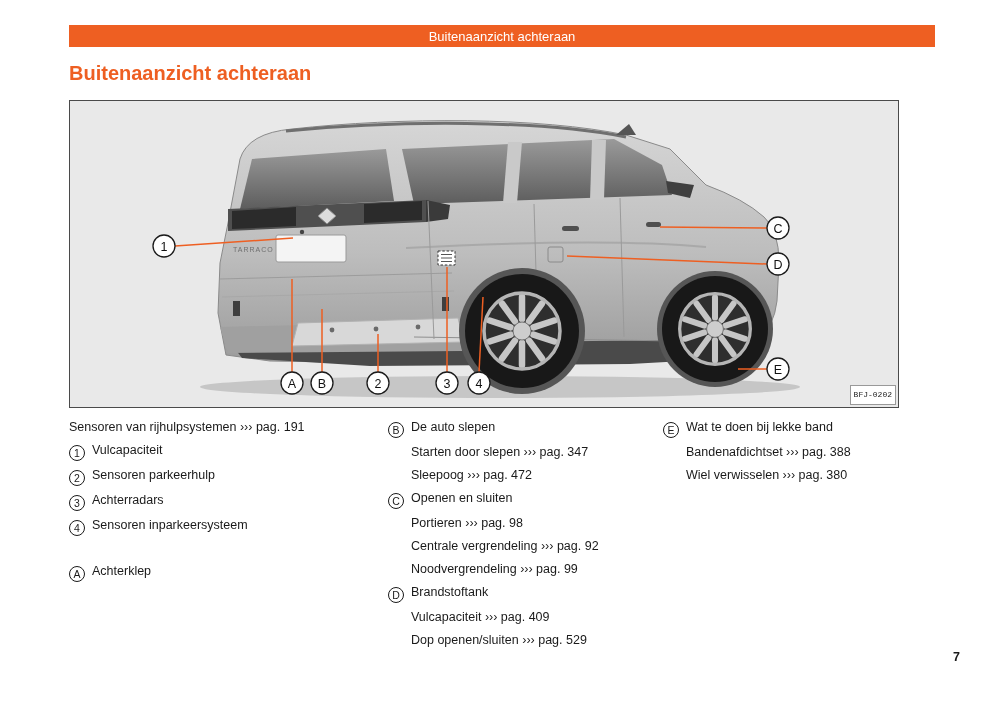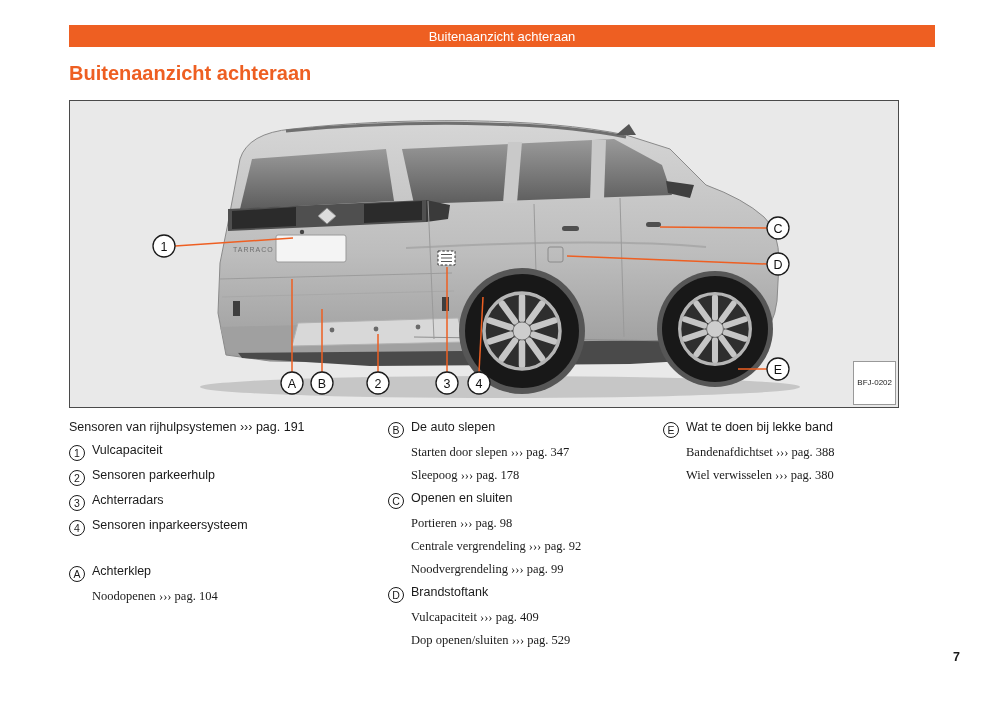--- a/index.html
+++ b/index.html
@@ -25,7 +25,7 @@
   .figcode {
     position:absolute; right:2px; bottom:2px;
     font-size:8px; line-height:10px; background:#ffffff;
-    border:1px solid #999; padding:16px 3px; color:#222;
+    border:1px solid #999; padding:4px 3px; color:#222;font-family:Liberation Mono, monospace;
   }
   .col { position:absolute; top:419px; font-size:12.5px; line-height:17px; }
   #col1 { left:69px;  width:292px; }

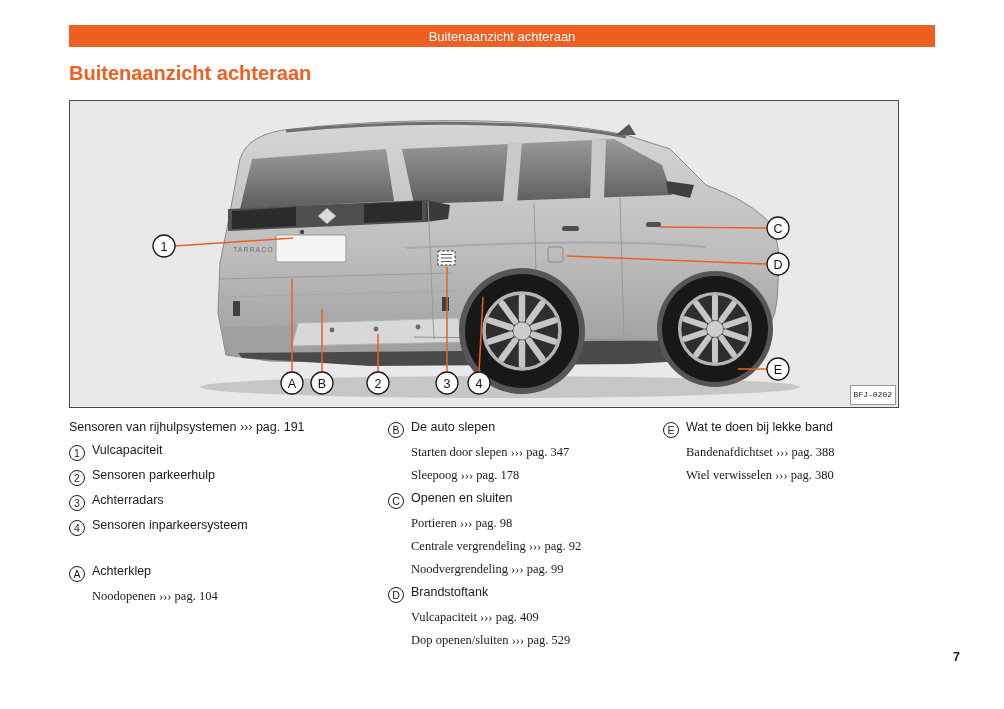--- a/index.html
+++ b/index.html
@@ -39,7 +39,7 @@
     margin-right:7px; vertical-align:-3px; background:#fff;
   }
   .b { font-weight:normal; }
-  .sub { padding-left:23px;font-family:Liberation Serif, serif; }
+  .sub { padding-left:23px; }
   .gap { height:21px; }
   .ref { white-space:nowrap; }
   .pagenum {

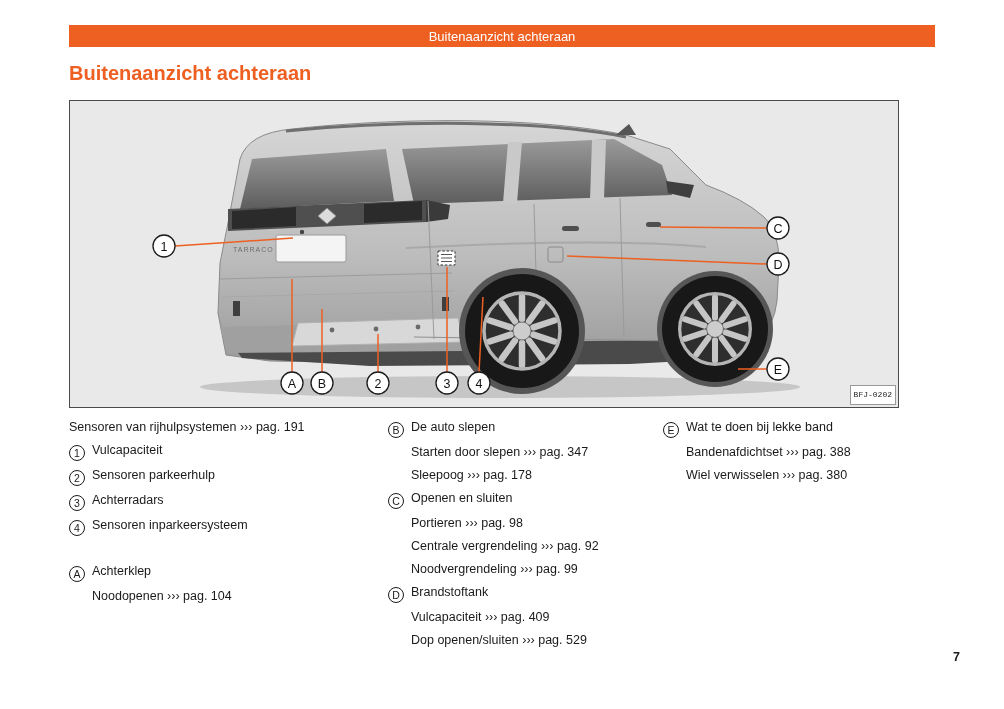--- a/index.html
+++ b/index.html
@@ -242,7 +242,7 @@
     <span>Starten door slepen</span> <span class="ref">››› pag. 347</span>
   </div>
   <div class="row sub">
-    <span>Sleepoog</span> <span class="ref">››› pag. 178</span>
+    <span>Sleepoog</span> <span class="ref">››› pag. 472</span>
   </div>
   <div class="row">
     <span class="mk">C</span><span class="b">Openen en sluiten</span>

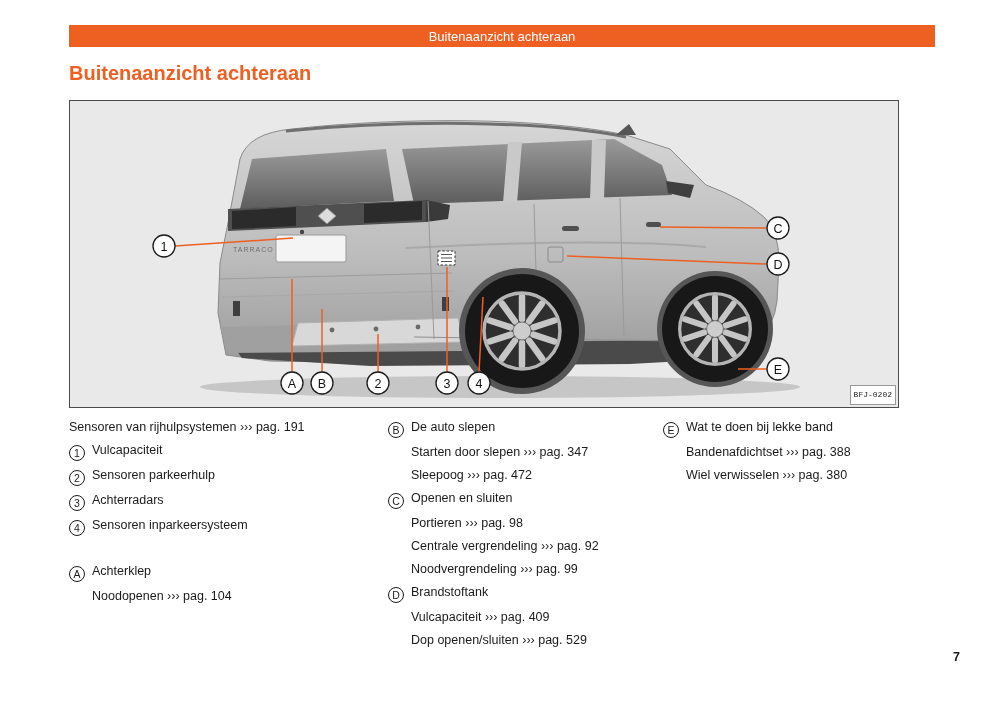--- a/index.html
+++ b/index.html
@@ -229,9 +229,6 @@
   <div class="row">
     <span class="mk">A</span><span class="b">Achterklep</span>
   </div>
-  <div class="row sub">
-    <span>Noodopenen</span> <span class="ref">››› pag. 104</span>
-  </div>
 </div>
 
 <div class="col" id="col2">

